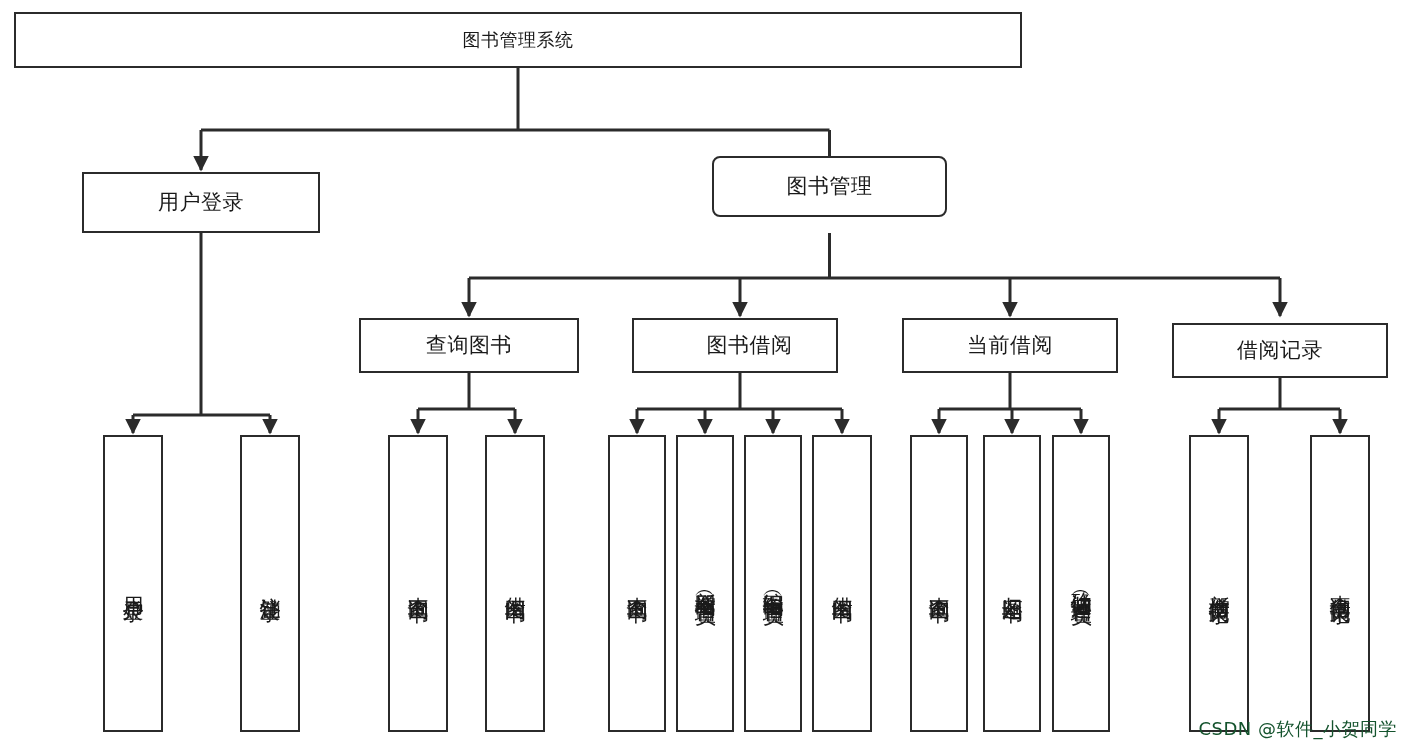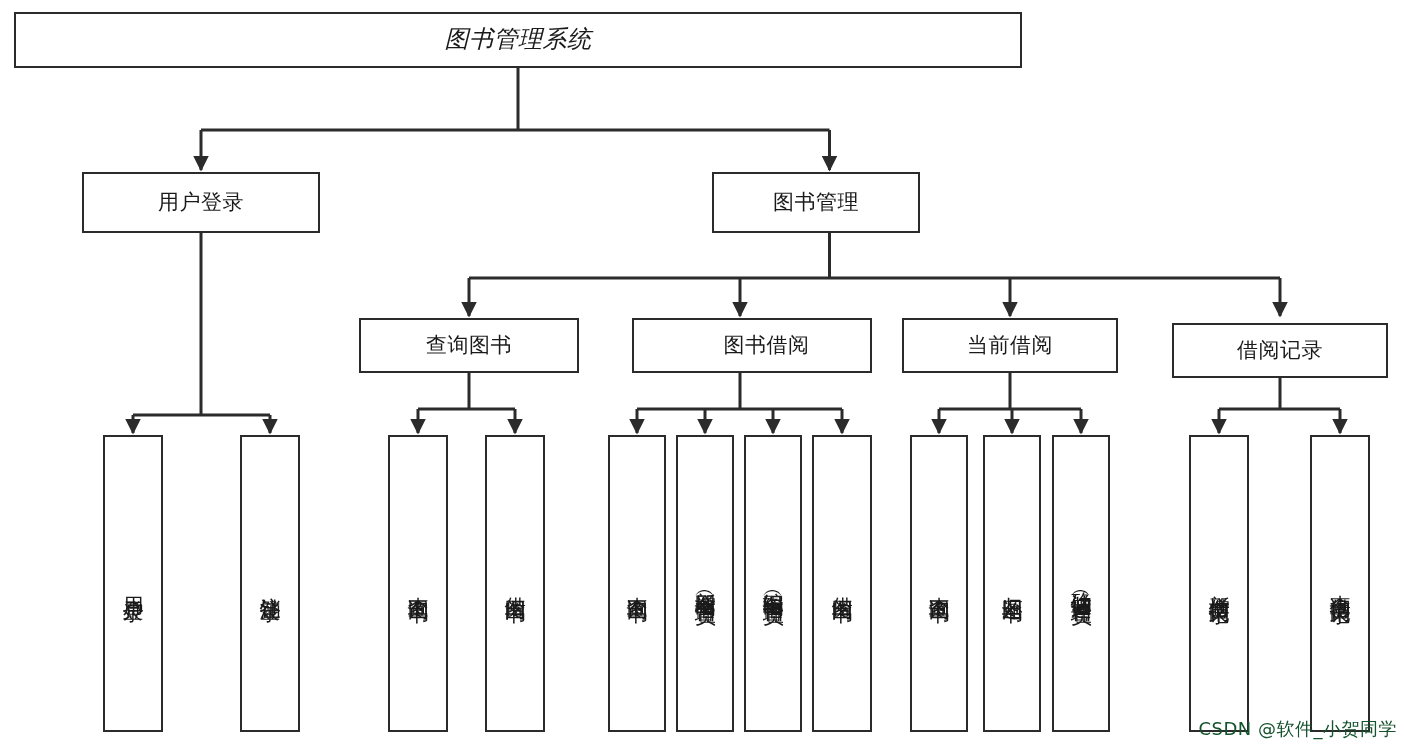--- a/index.html
+++ b/index.html
@@ -58,8 +58,7 @@
     max-height: 100%;
   }
   .node.root .label {
-    font-size: 24px;
-    font-style: italic;
+    font-size: 18px;
   }
   .node.level2 .label,
   .node.level3 .label {

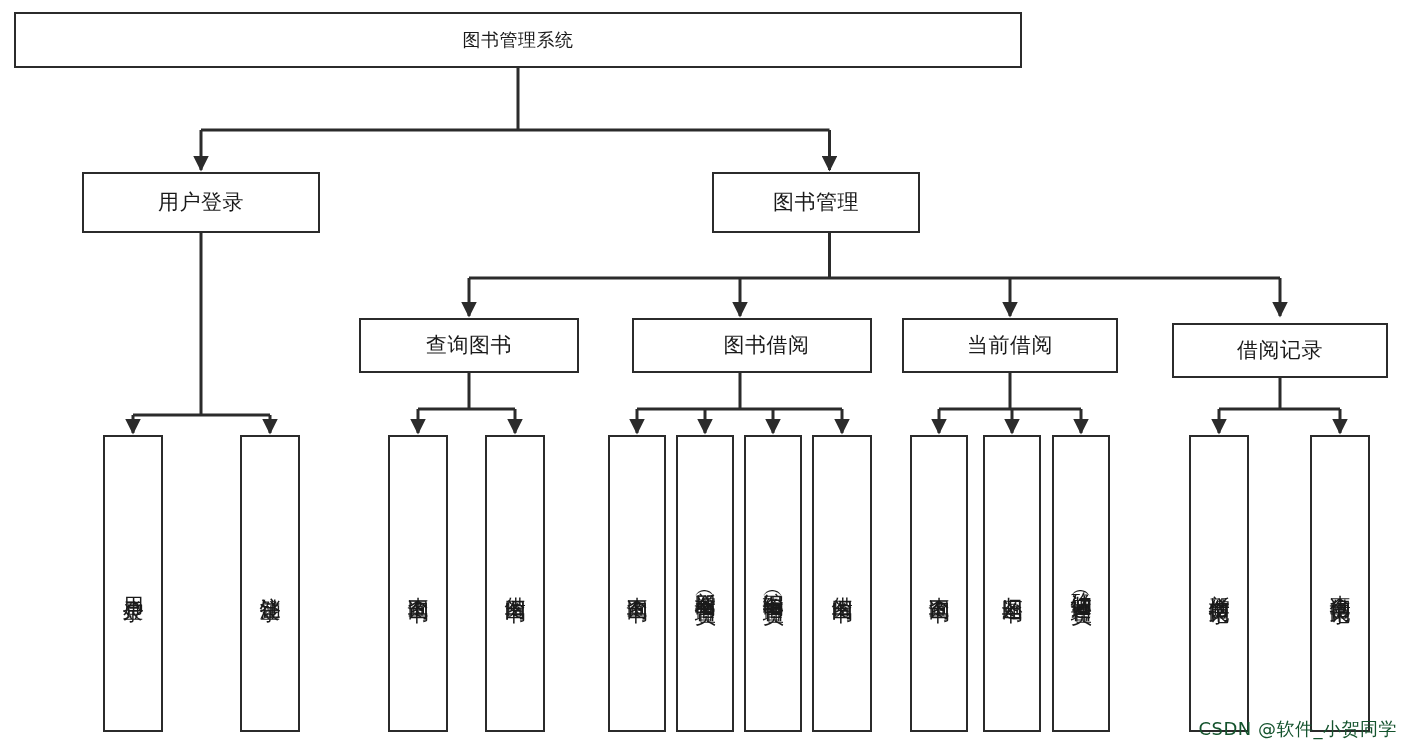--- a/index.html
+++ b/index.html
@@ -123,7 +123,7 @@
   <div class="node level2" style="left: 82px; top: 172px; width: 238px; height: 61px;">
     <span class="label">用户登录</span>
   </div>
-  <div class="node level2" style="left: 712px; top: 172px; width: 208px; height: 61px;">
+  <div class="node level2" style="left: 712px; top: 156px; width: 235px; height: 61px; border-radius: 8px;">
     <span class="label">图书管理</span>
   </div>
 

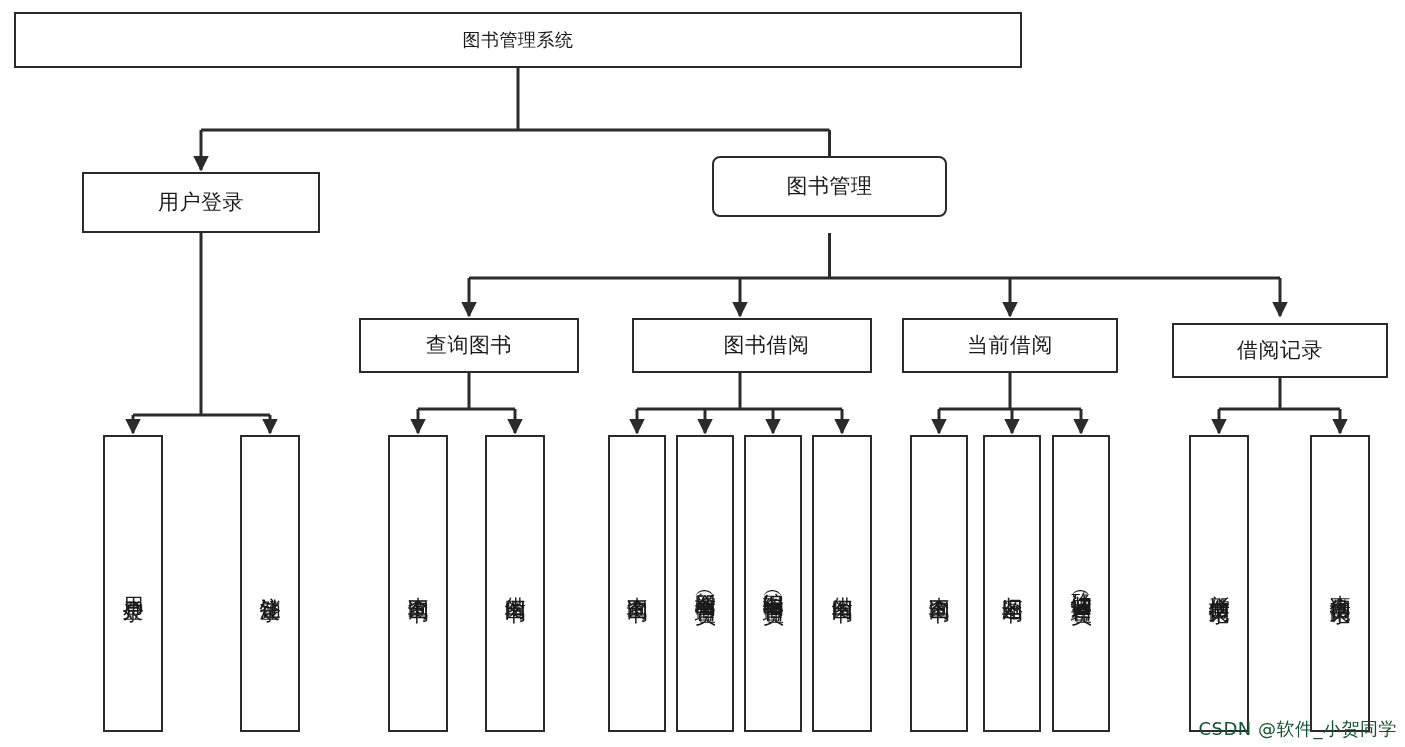--- a/index.html
+++ b/index.html
@@ -130,7 +130,7 @@
   <div class="node level3" style="left: 359px; top: 318px; width: 220px; height: 55px;">
     <span class="label">查询图书</span>
   </div>
-  <div class="node level3" style="left: 632px; top: 318px; width: 240px; height: 55px; padding-left: 29px;">
+  <div class="node level3" style="left: 632px; top: 318px; width: 206px; height: 55px; padding-left: 29px;">
     <span class="label">图书借阅</span>
   </div>
   <div class="node level3" style="left: 902px; top: 318px; width: 216px; height: 55px;">

